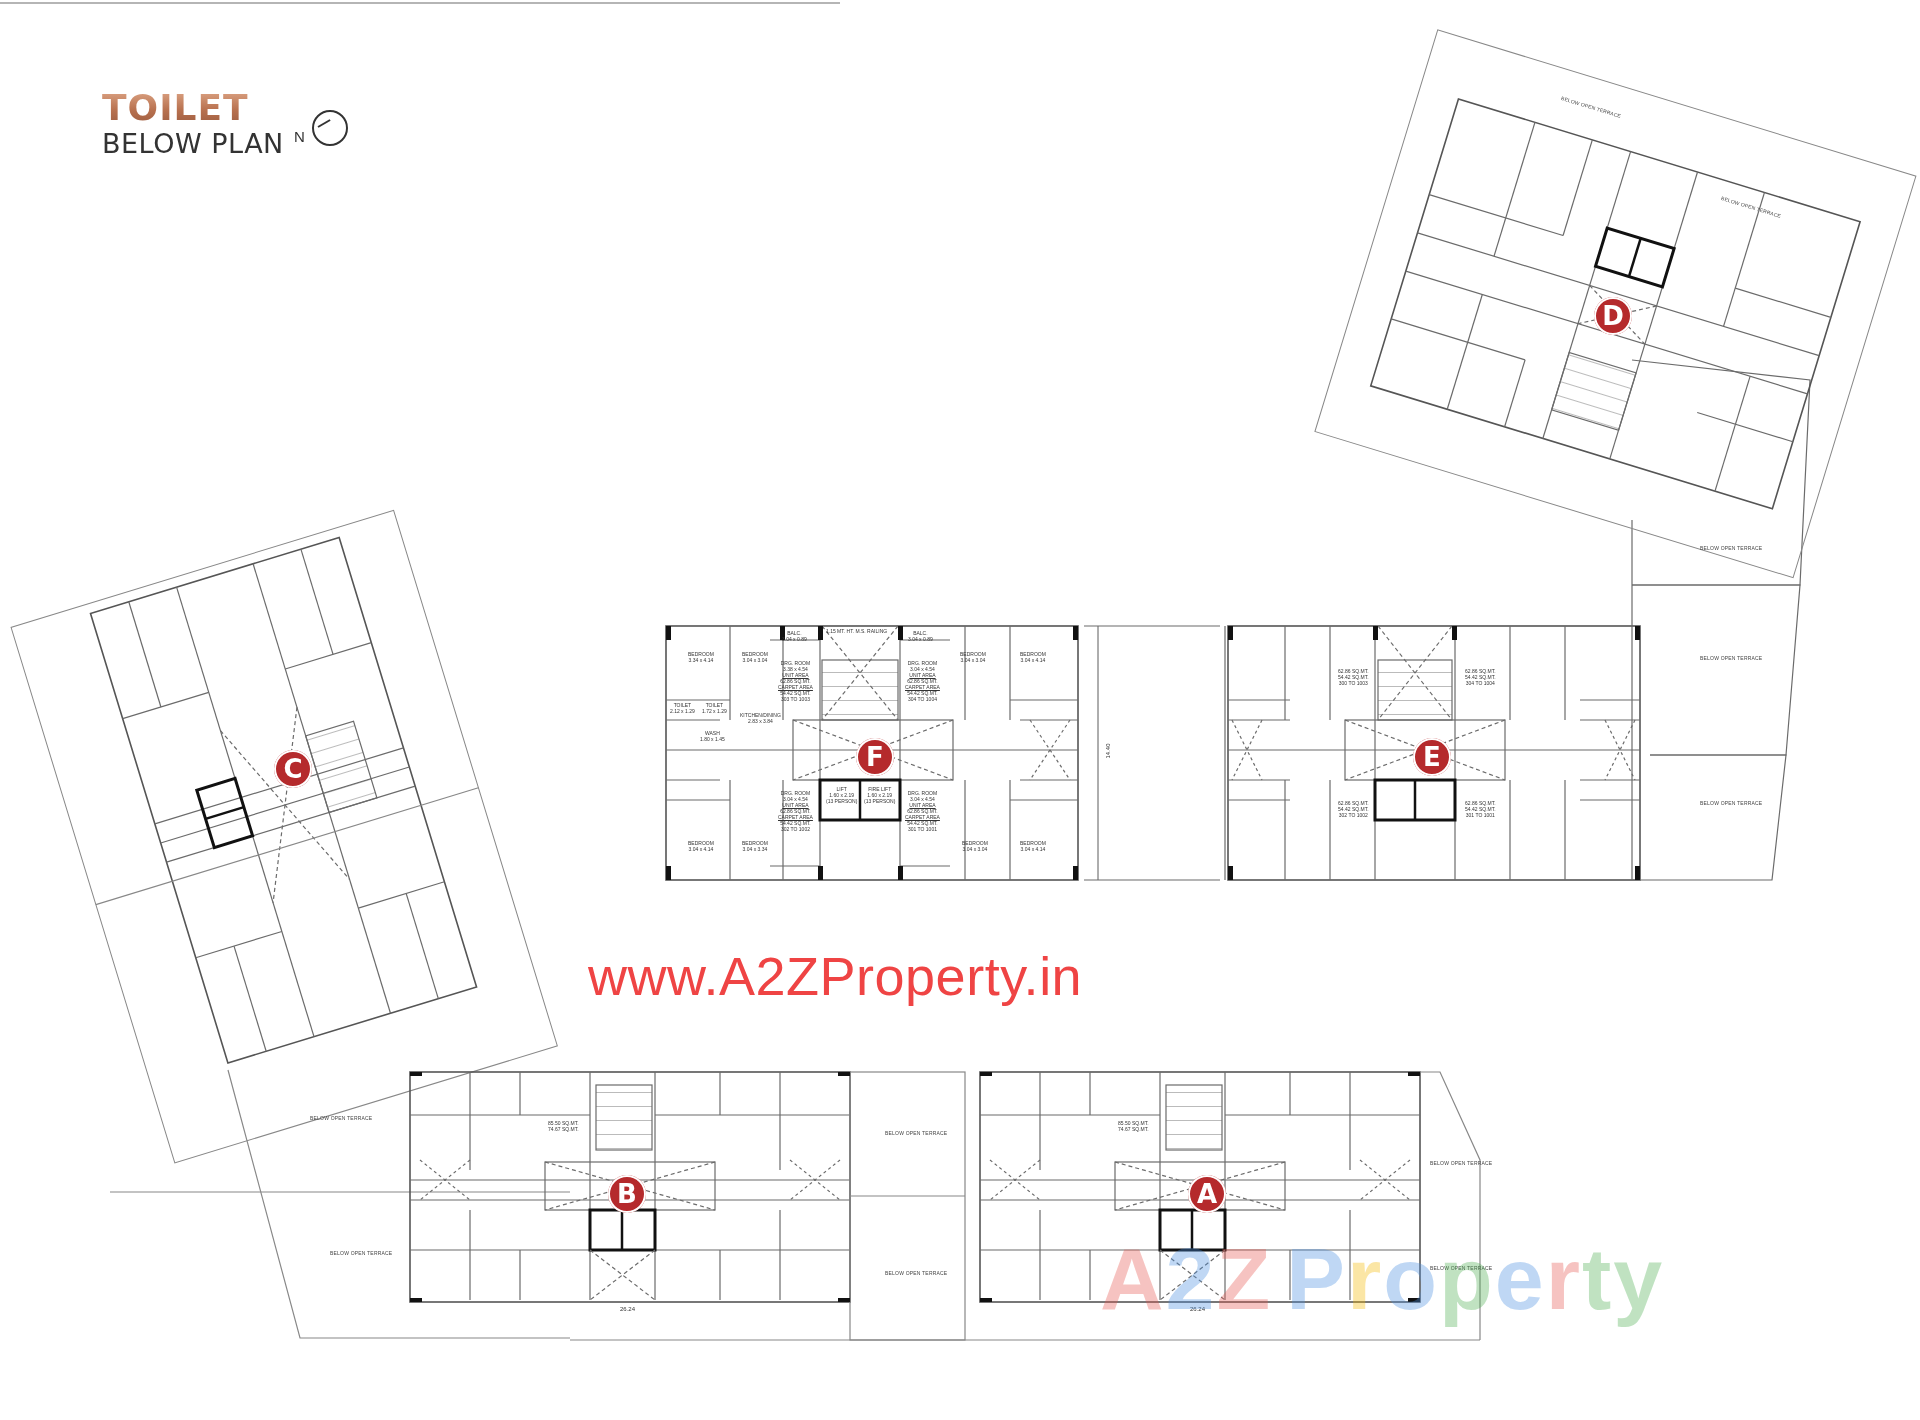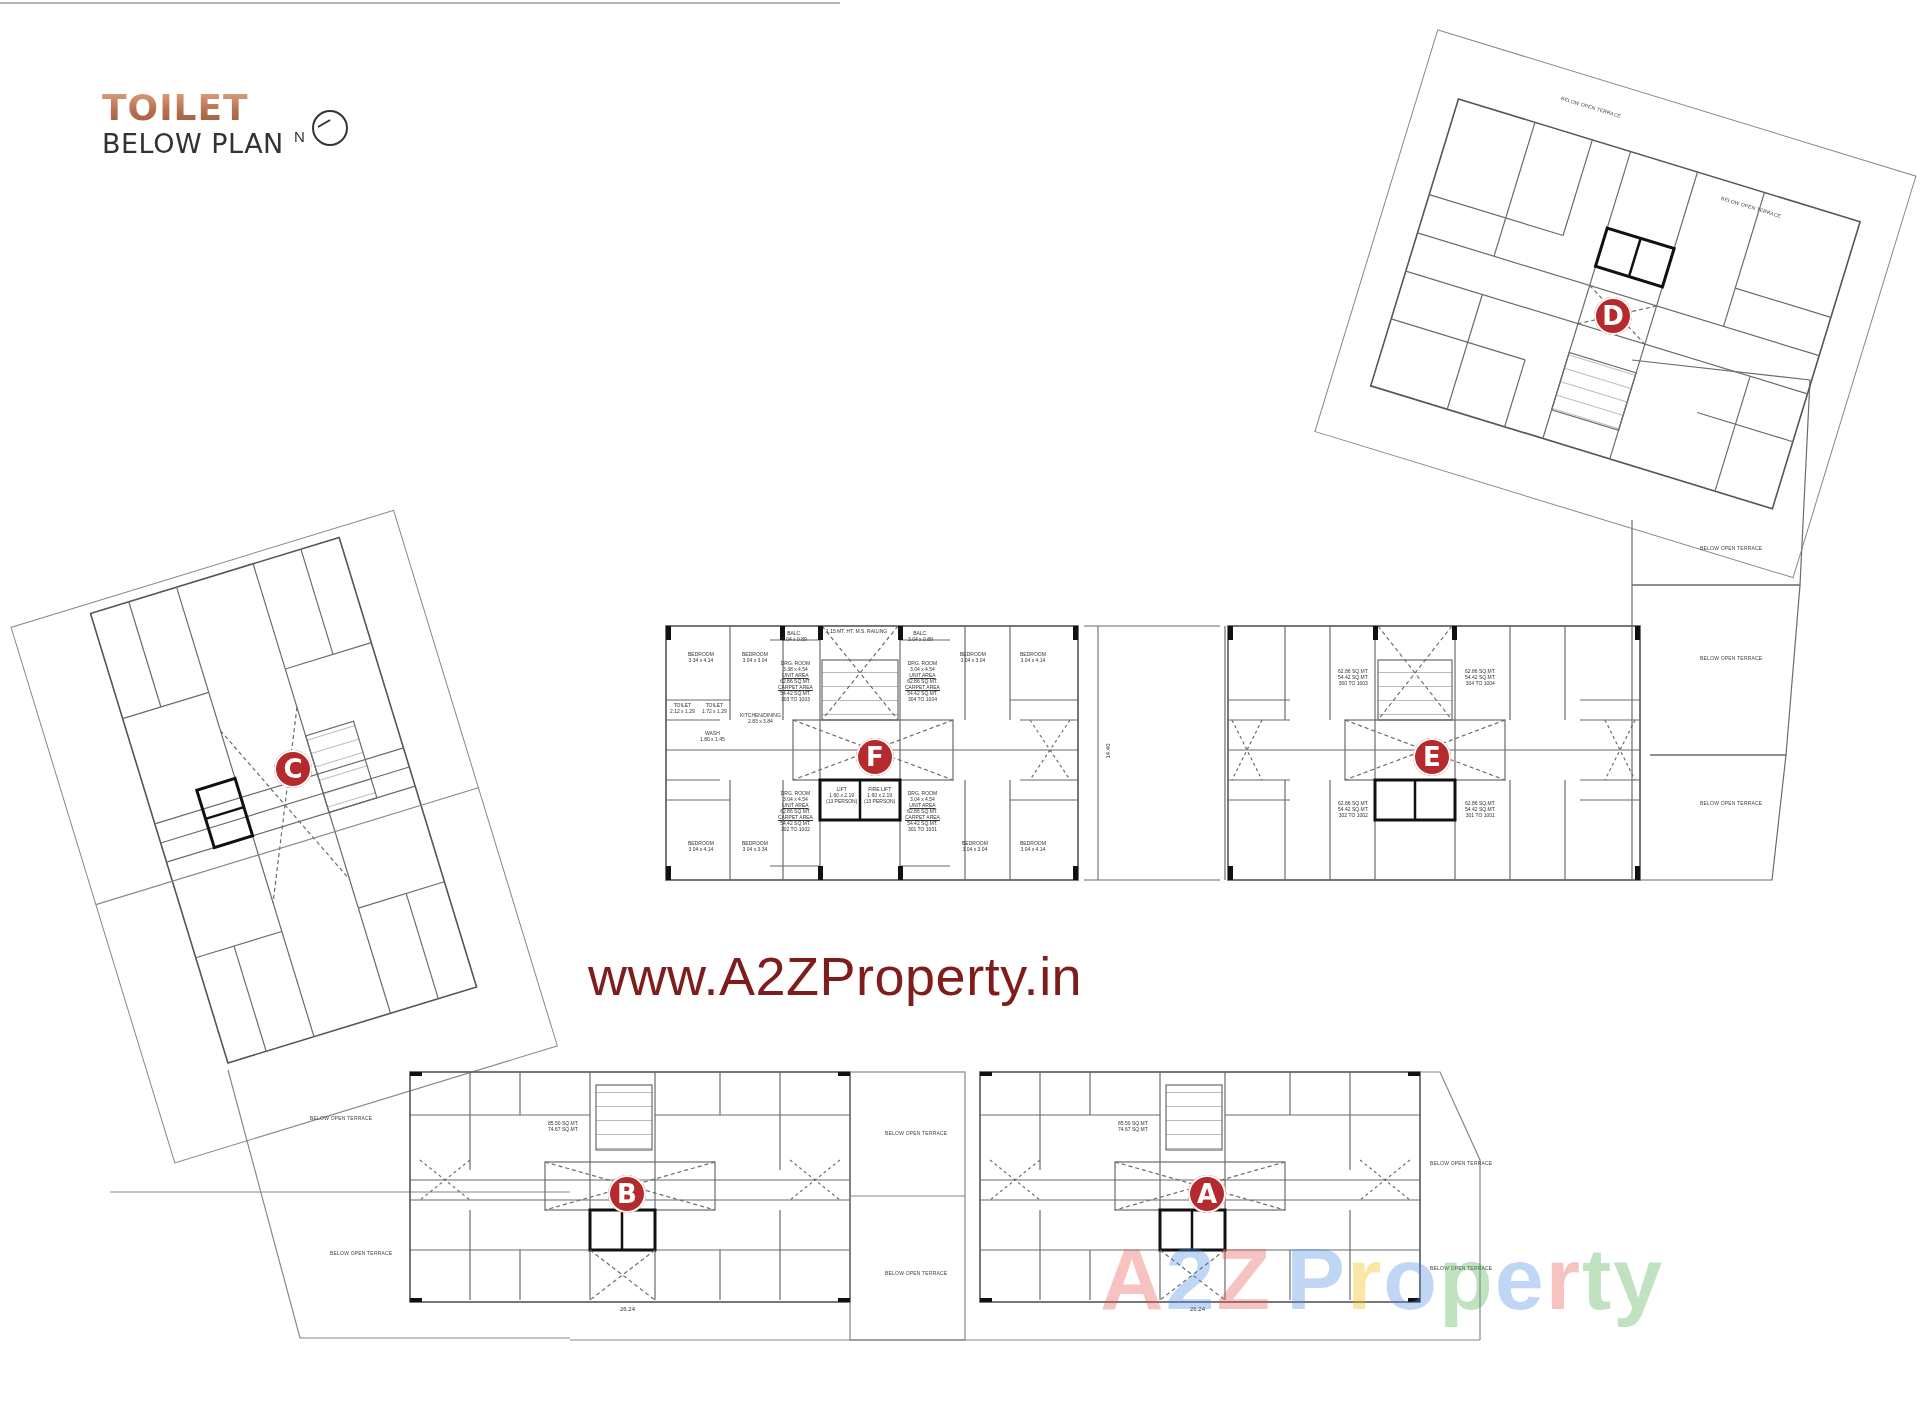--- a/index.html
+++ b/index.html
@@ -14,7 +14,7 @@
   .north .c{position:absolute;left:18px;top:2px;width:32px;height:32px;border:2px solid #333;border-radius:50%;}
   .north .hand{position:absolute;left:24px;top:18px;width:14px;height:2px;background:#333;transform:rotate(-30deg);transform-origin:left center;}
   svg.plan{position:absolute;left:0;top:0;}
-  .watermark{position:absolute;left:588px;top:945px;font-size:54px;color:#7f1d1d;letter-spacing:0.5px;}
+  .watermark{position:absolute;left:588px;top:945px;font-size:54px;color:#ef4444;letter-spacing:0.5px;}
   .wm2{position:absolute;left:1100px;top:1228px;font-size:88px;font-weight:bold;letter-spacing:2px;opacity:0.35;text-align:right;}
   .wm2 span{display:inline-block;}
   .marker{position:absolute;width:38px;height:38px;border-radius:50%;background:#b52a2c;color:#fff;font-family:"DejaVu Sans",sans-serif;font-weight:bold;font-size:26px;line-height:38px;text-align:center;box-shadow:0 0 0 2px #fff inset;}

